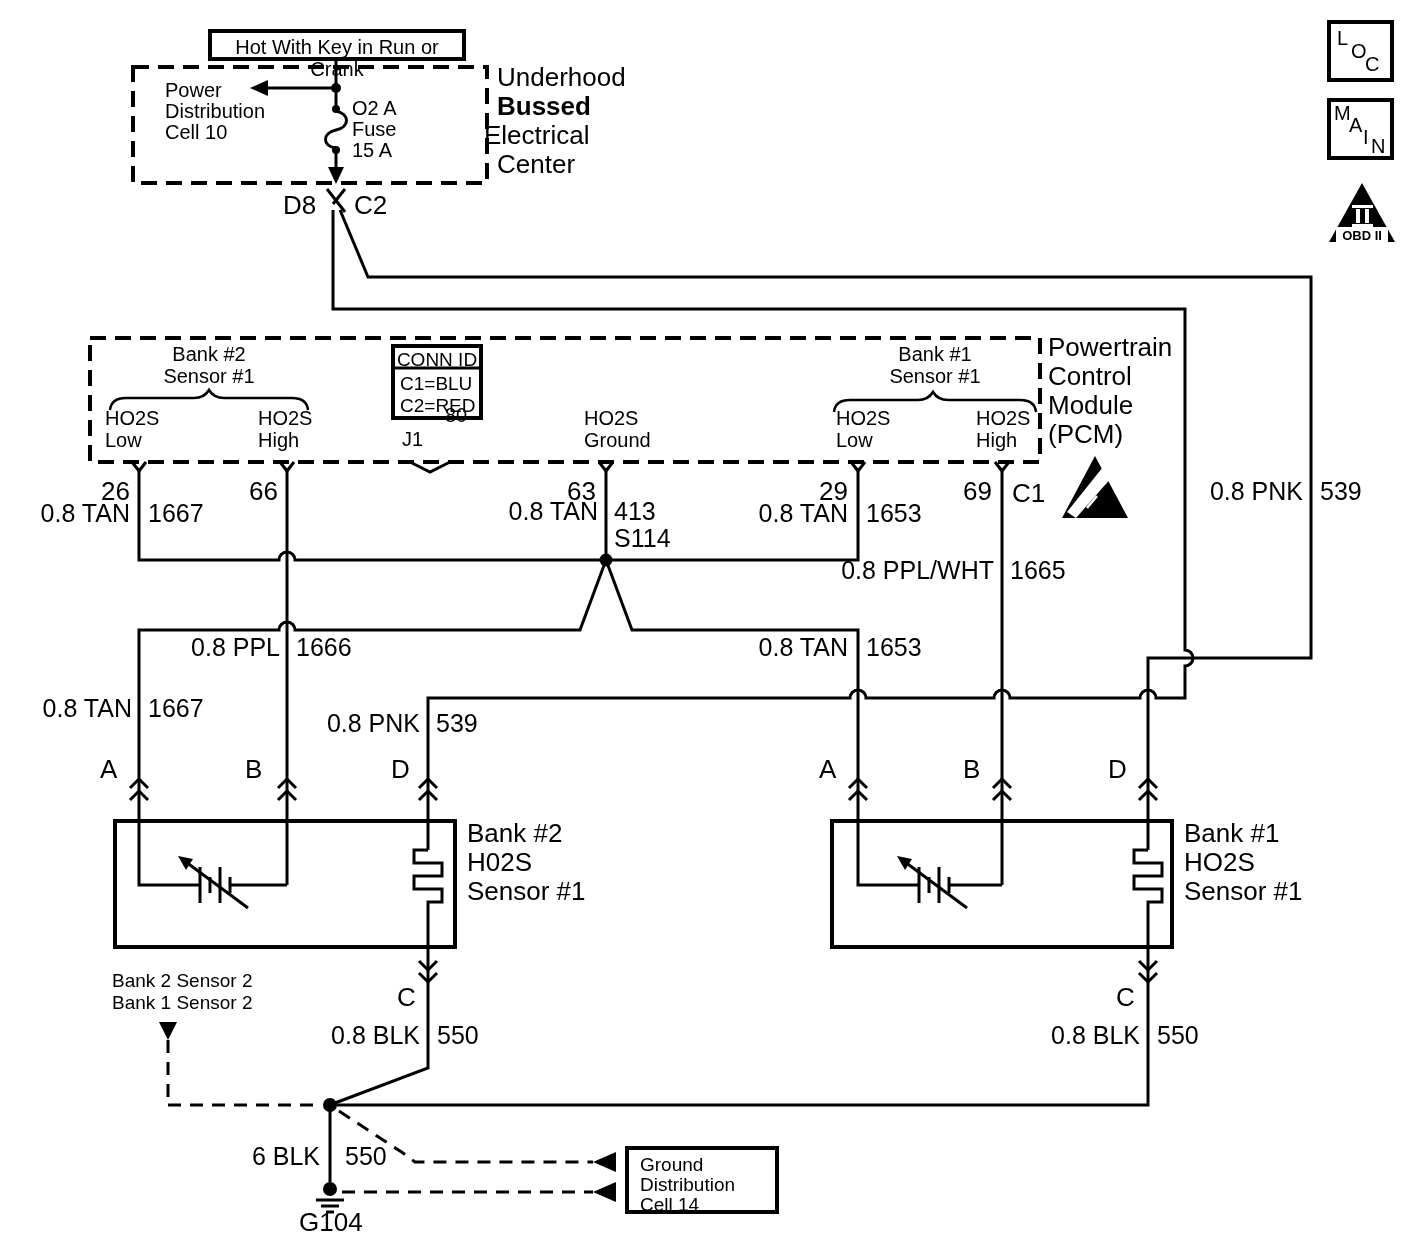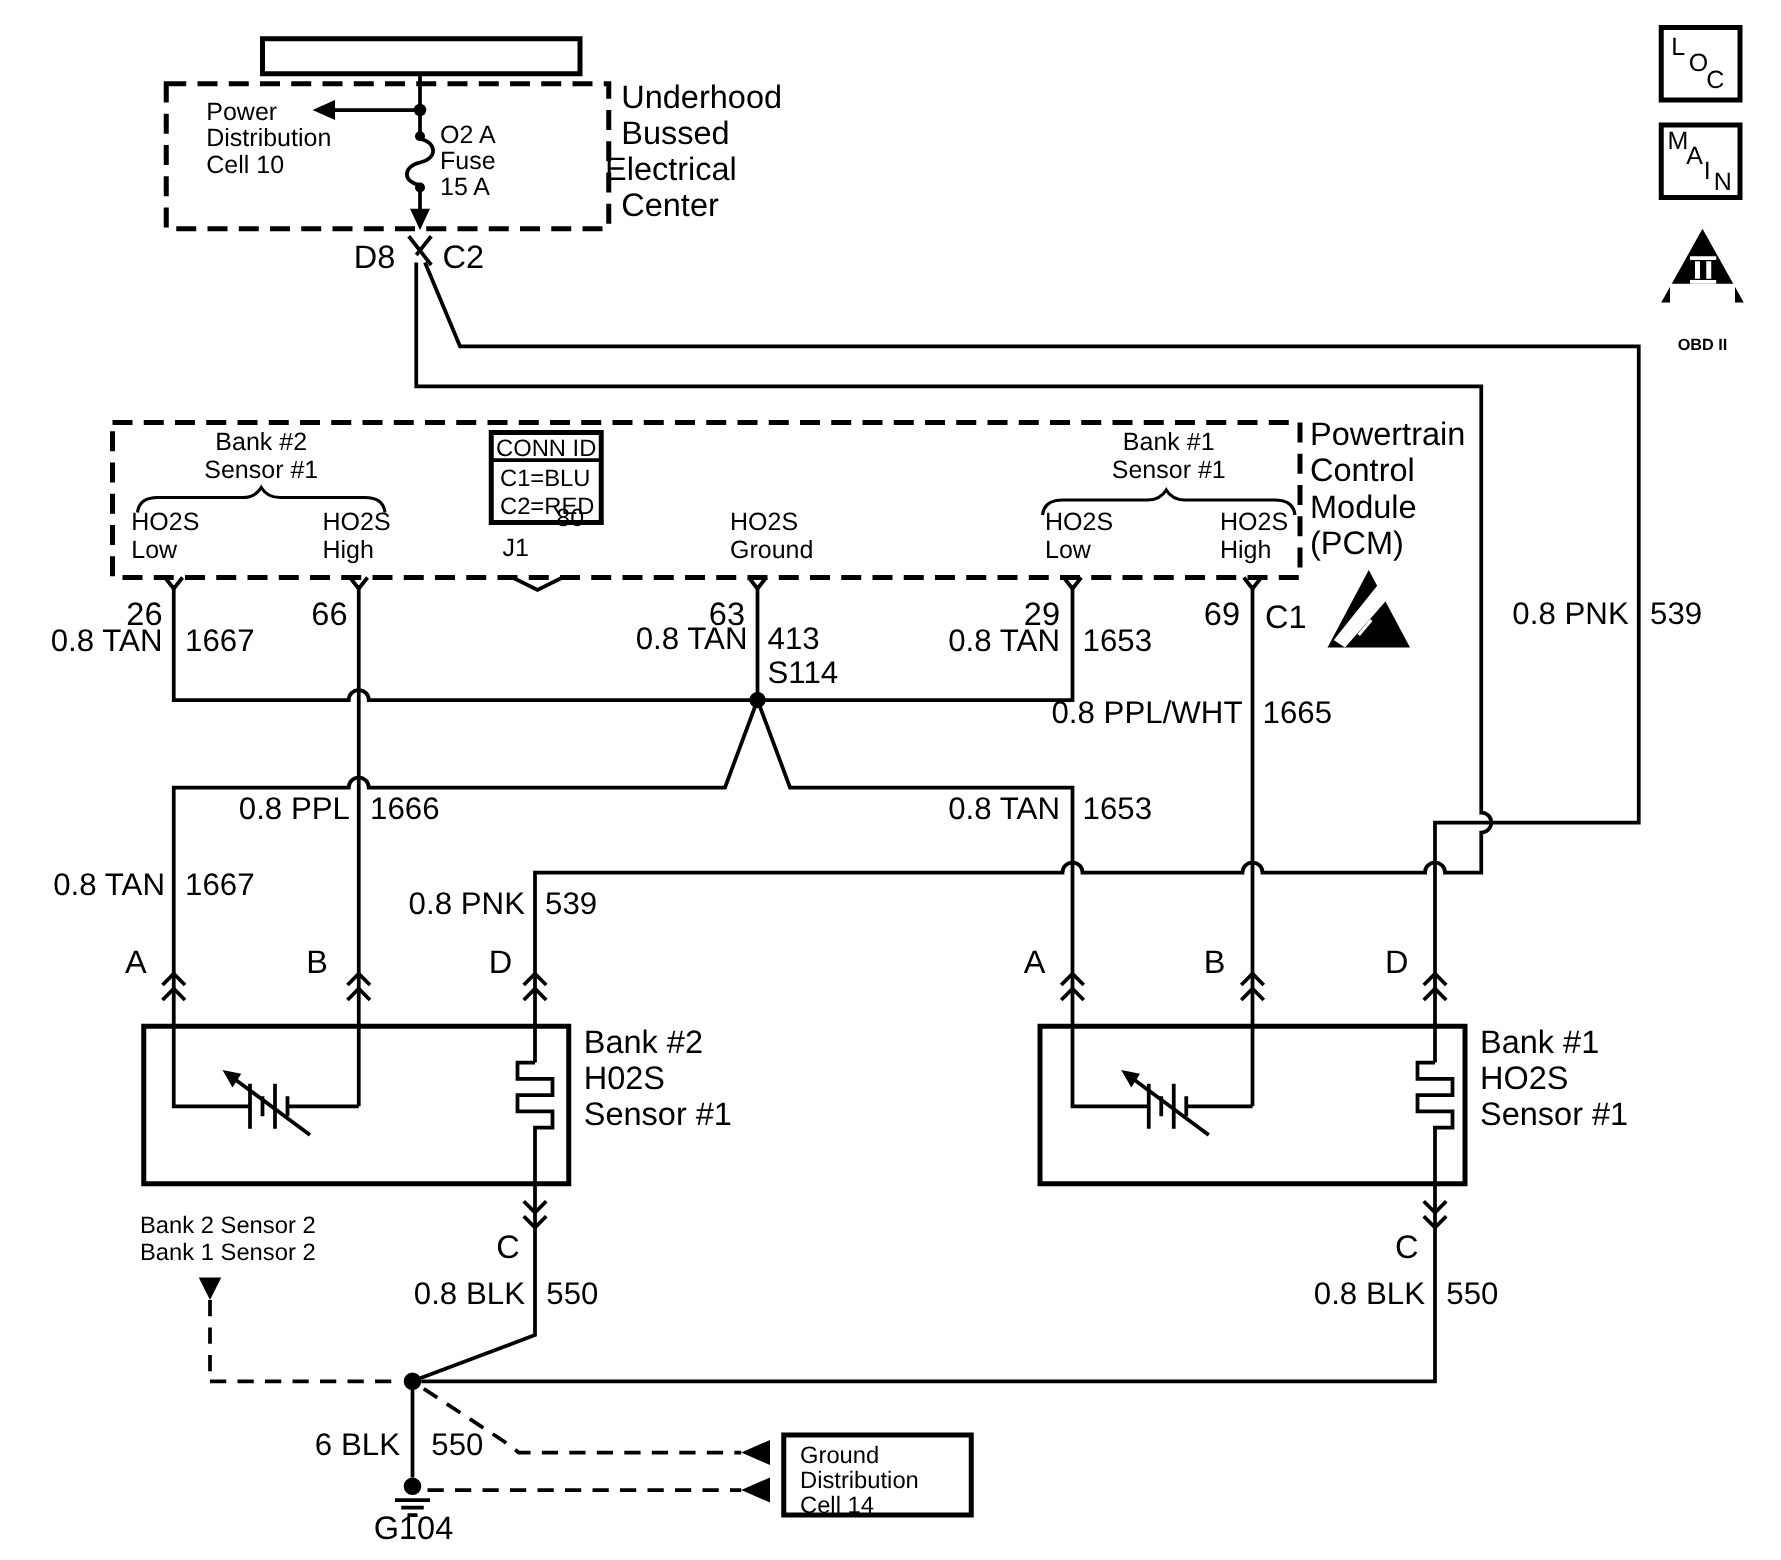--- a/index.html
+++ b/index.html
@@ -136,6 +136,7 @@
   </g>
 </svg>
 
+<div class="t s20 ctr" style="left:216px;top:36px;width:242px;">Hot With Key in Run or Crank</div>
 
 <div class="t s20" style="left:165px;top:79px;">Power</div>
 <div class="t s20" style="left:165px;top:100px;">Distribution</div>

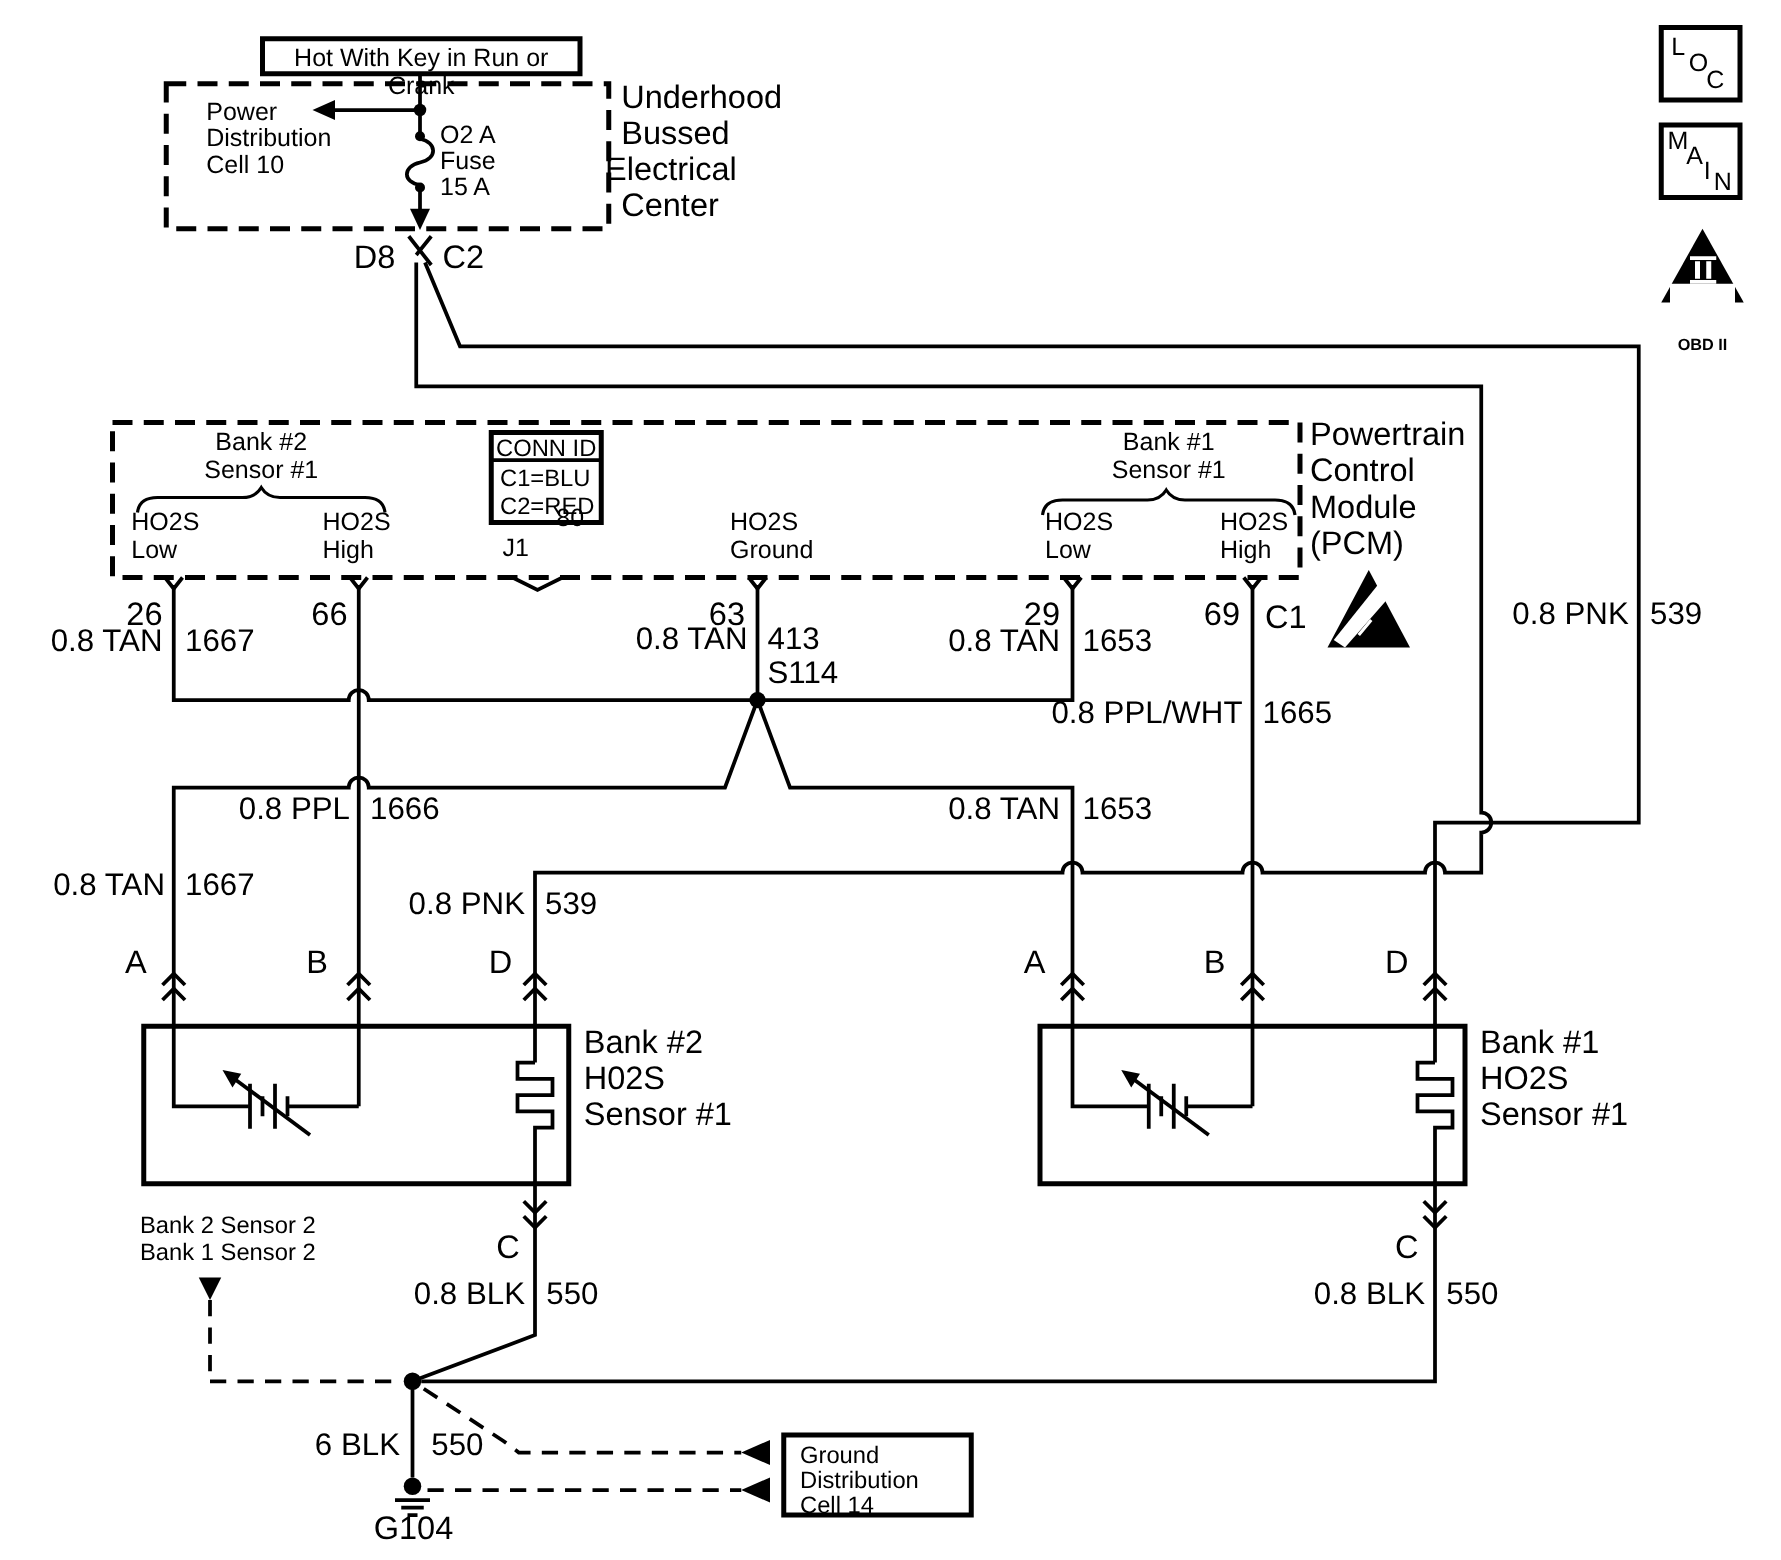--- a/index.html
+++ b/index.html
@@ -147,7 +147,7 @@
 <div class="t s20" style="left:352px;top:139px;">15 A</div>
 
 <div class="t s26" style="left:497px;top:63px;">Underhood</div>
-<div class="t s26" style="left:497px;top:92px;">Bussed</div>
+<div class="t s26" style="left:497px;top:92px;font-weight:bold;">Bussed</div>
 <div class="t s26" style="left:484px;top:121px;">Electrical</div>
 <div class="t s26" style="left:497px;top:150px;">Center</div>
 

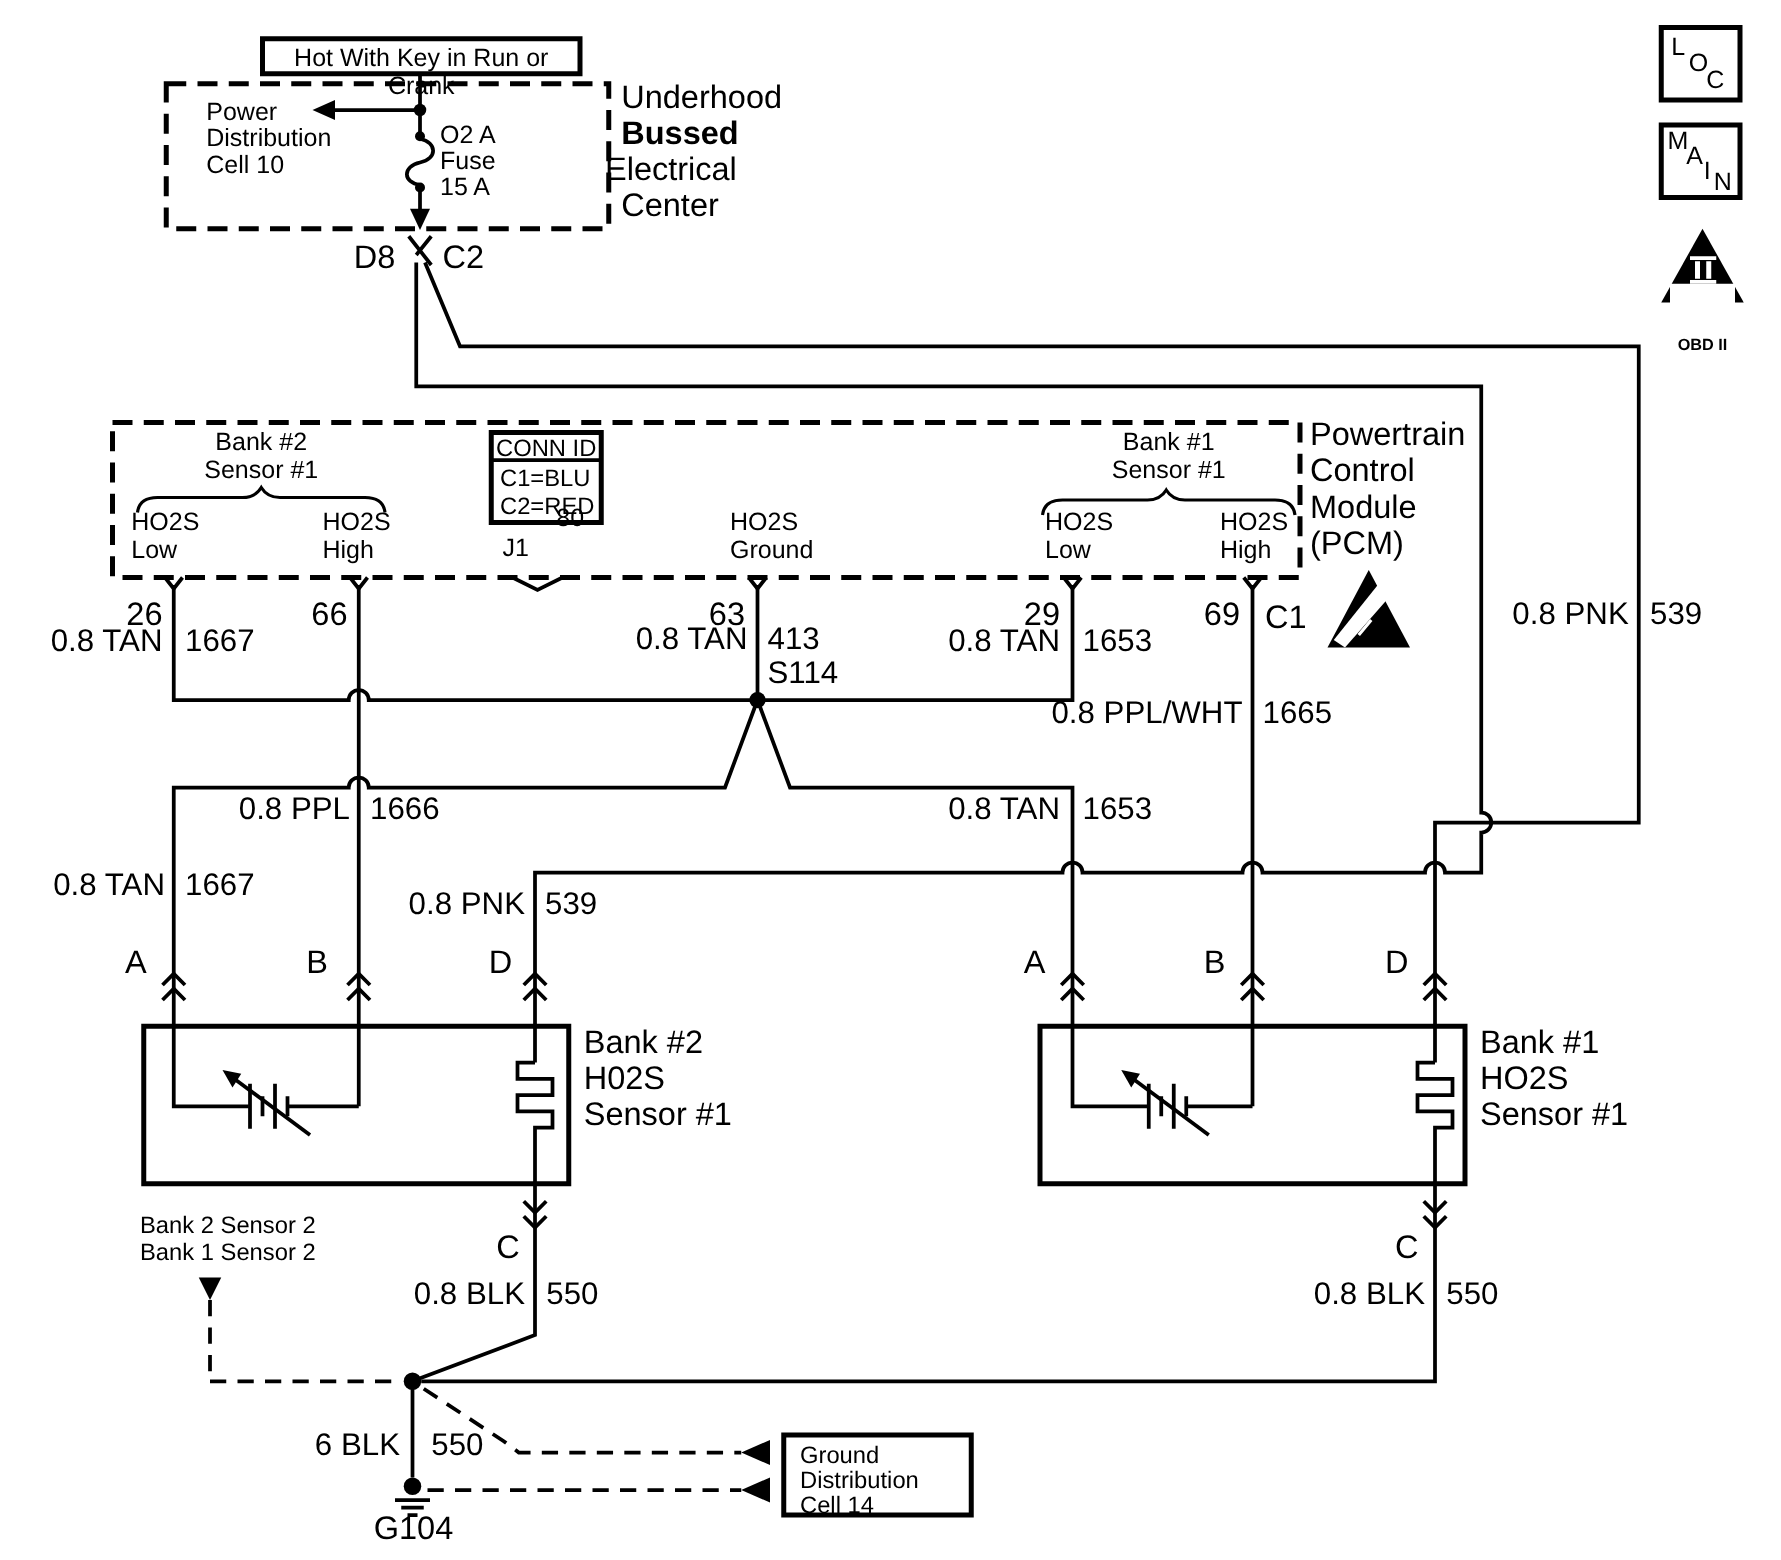--- a/index.html
+++ b/index.html
@@ -161,7 +161,7 @@
 <div class="t s20" style="left:1349px;top:114px;">A</div>
 <div class="t s20" style="left:1363px;top:126px;">I</div>
 <div class="t s20" style="left:1371px;top:135px;">N</div>
-<div class="t s13 ctr" style="left:1336px;top:229px;width:52px;margin-top:40px;">OBD II</div>
+<div class="t s13 ctr" style="left:1336px;top:229px;width:52px;">OBD II</div>
 
 <div class="t s20 ctr" style="left:149px;top:343px;width:120px;">Bank #2</div>
 <div class="t s20 ctr" style="left:149px;top:365px;width:120px;">Sensor #1</div>

